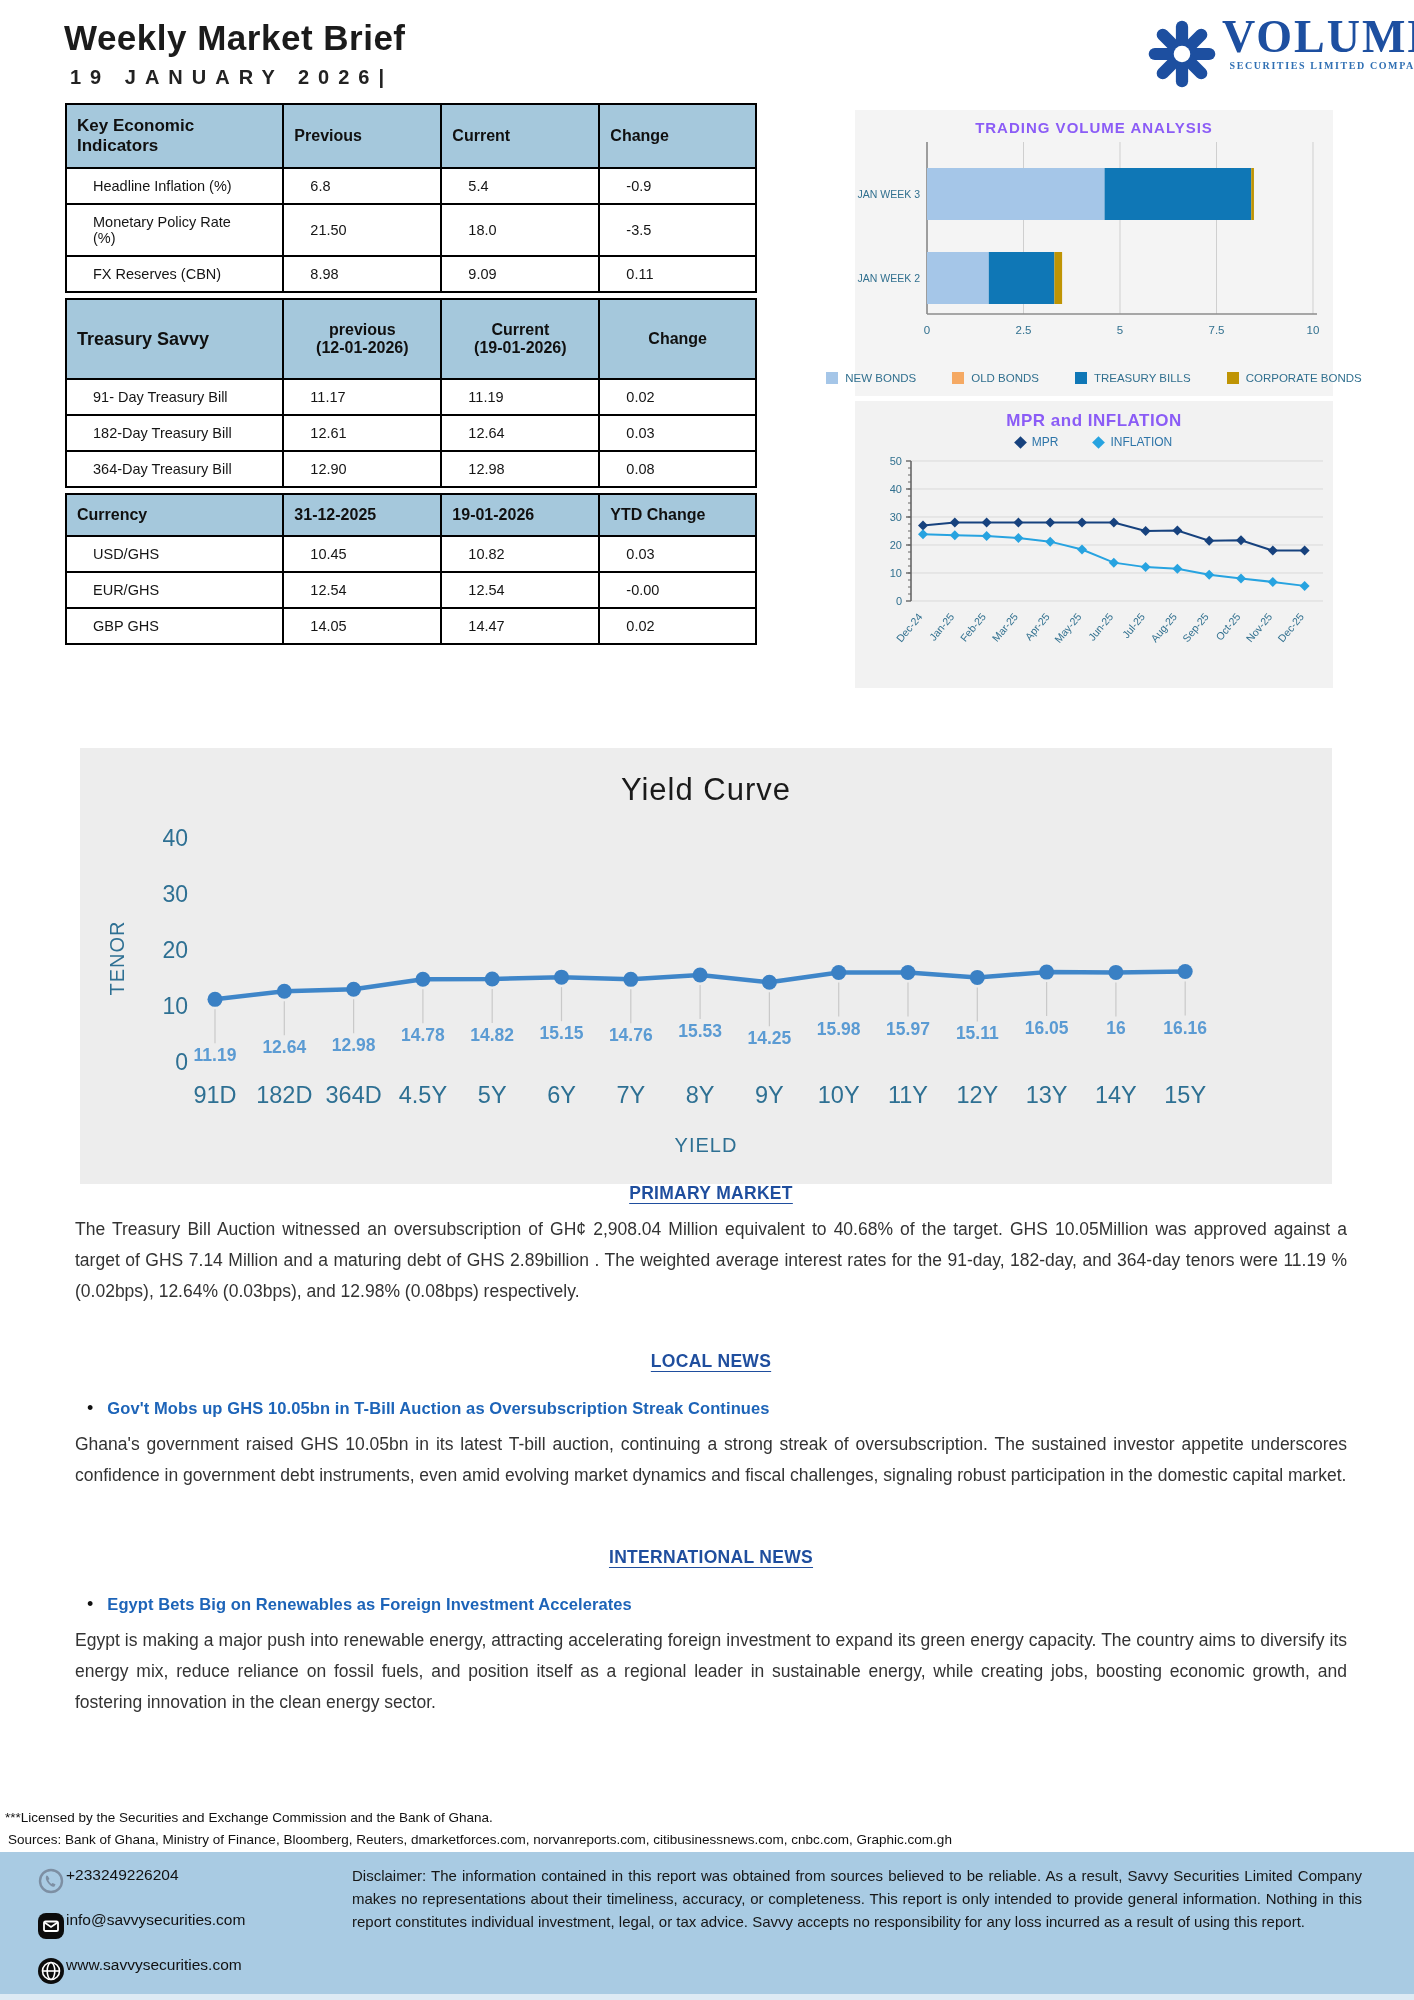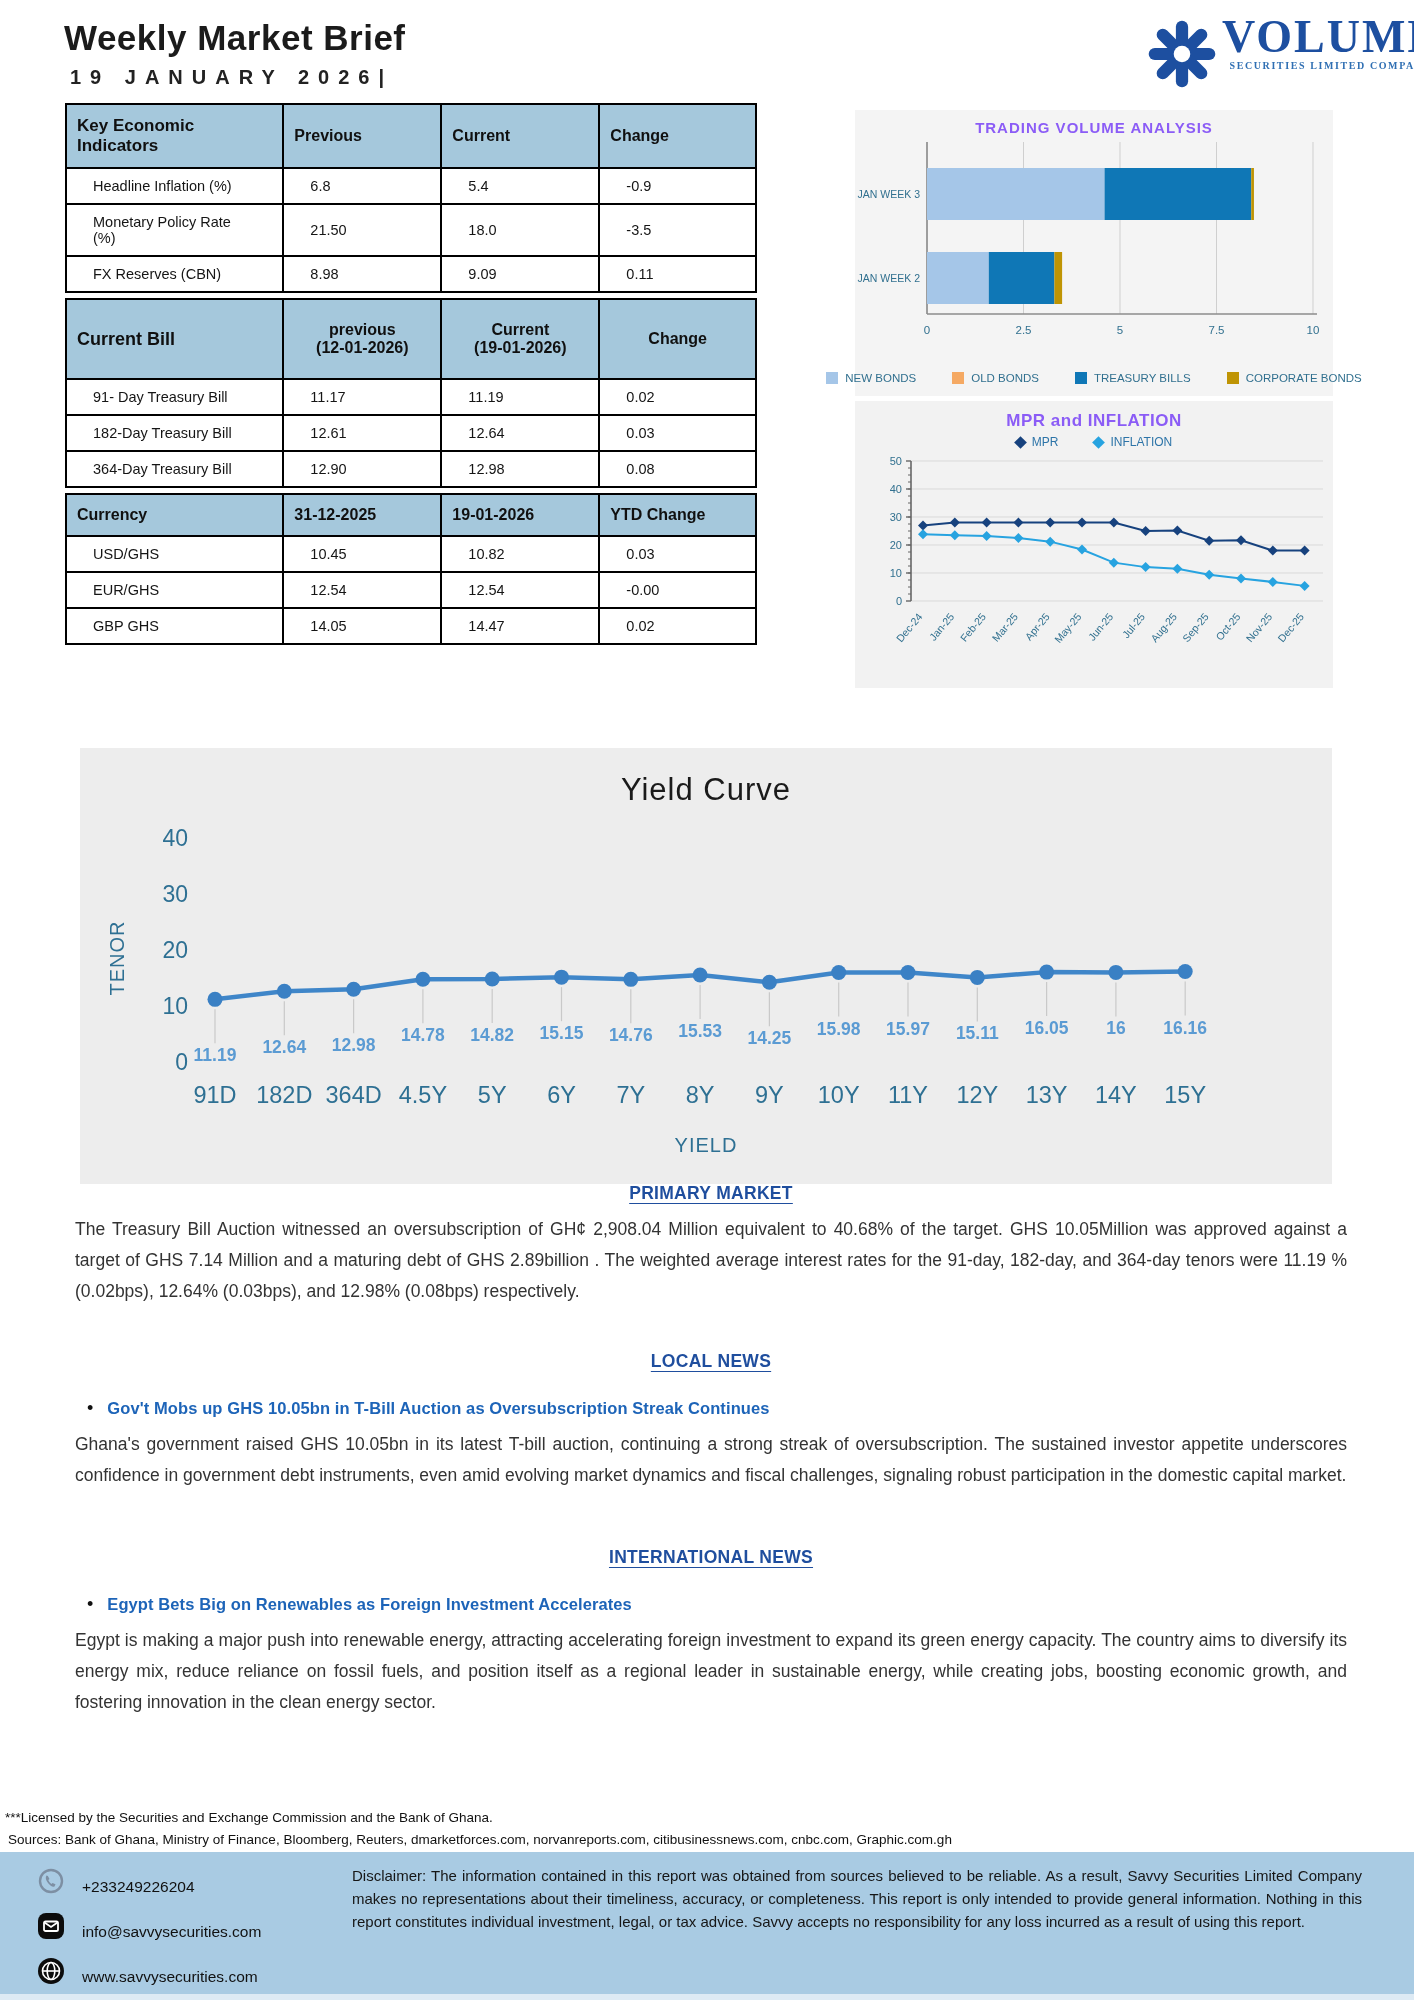--- a/index.html
+++ b/index.html
@@ -139,7 +139,7 @@
         </colgroup>
       <thead>
           <tr>
-            <th>Current Bill</th>
+            <th>Treasury Savvy</th>
             <th class="center">previous
 (12-01-2026)</th>
             <th class="center">Current

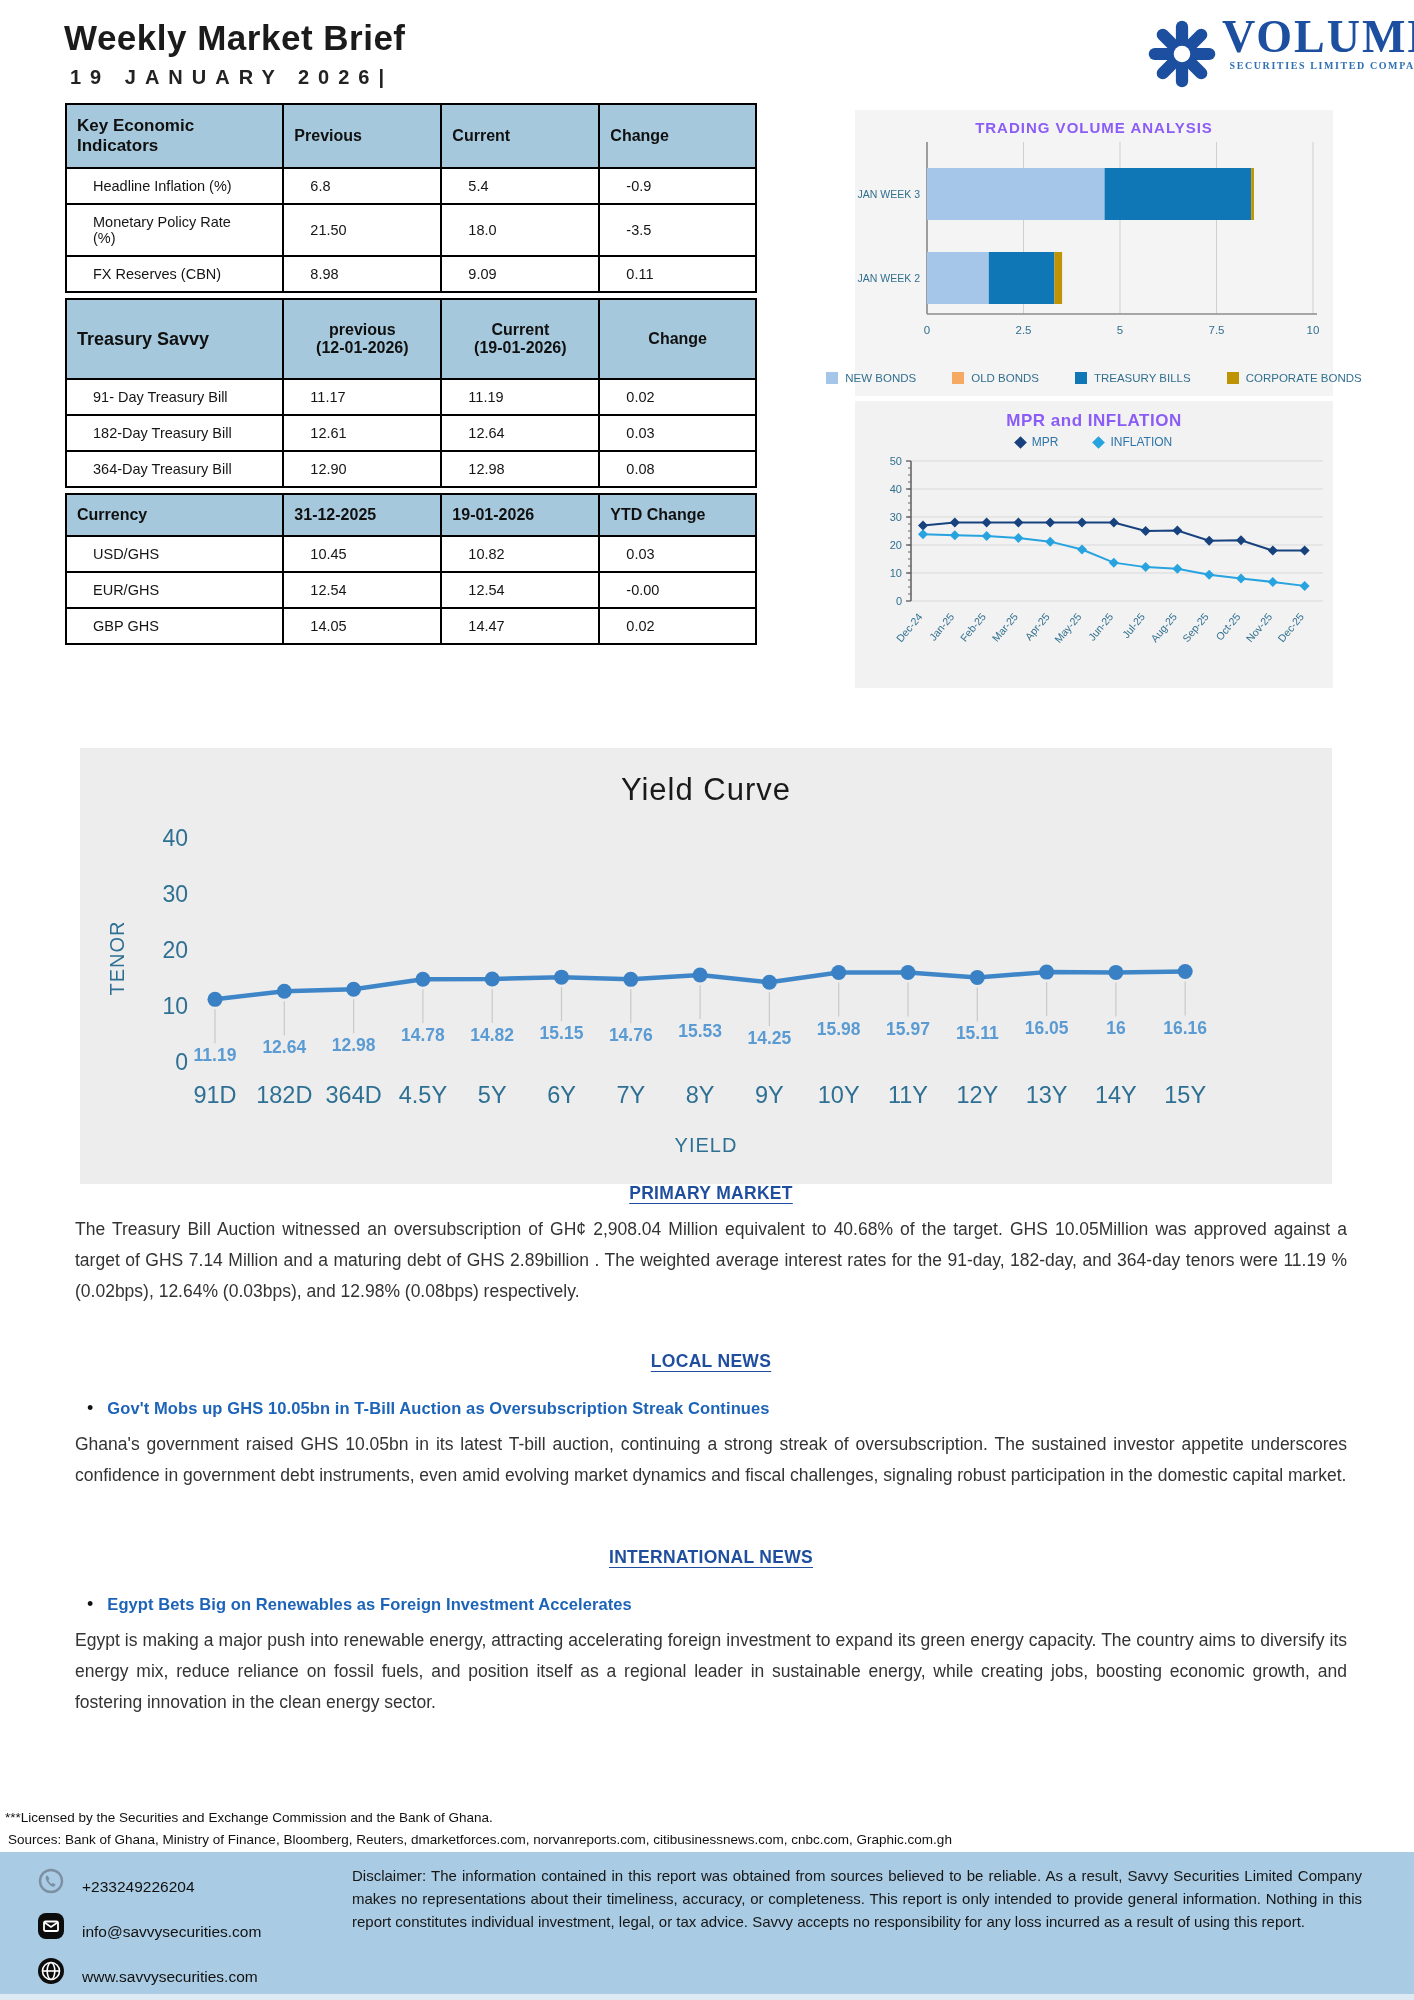--- a/index.html
+++ b/index.html
@@ -62,7 +62,7 @@
   .footer-bar{position:absolute;left:0;top:1852px;width:1414px;height:148px;background:#a9cbe3;}
   .footer-strip{position:absolute;left:0;bottom:0;width:100%;height:6px;background:#ddeaf4;}
   .contacts{position:absolute;left:36px;top:14px;display:flex;flex-direction:column;gap:15px;}
-  .contact-item{display:flex;align-items:flex-end;gap:16px;font-size:15.5px;color:#111;}
+  .contact-item{display:flex;align-items:flex-start;font-size:15.5px;color:#111;}
   .cicon{width:30px;height:30px;flex:0 0 30px;}
   .disclaimer{position:absolute;left:352px;top:12px;width:1010px;font-size:15px;line-height:23px;
               color:#161616;text-align:justify;}

